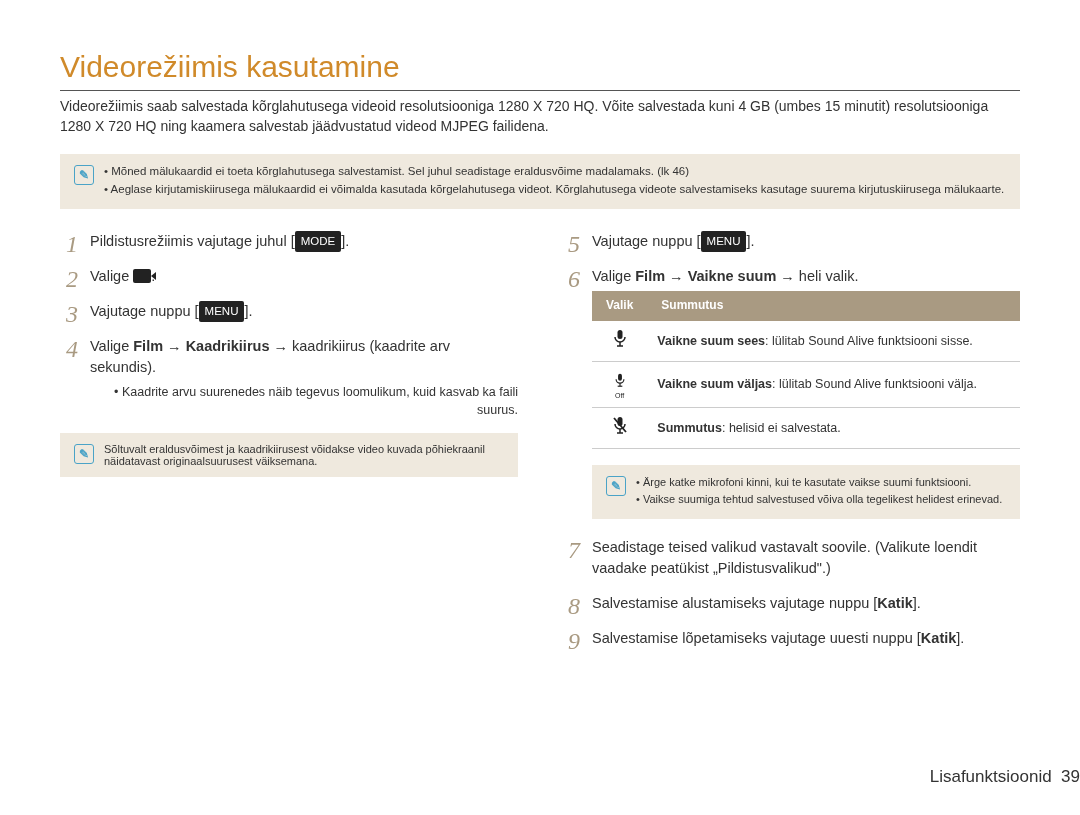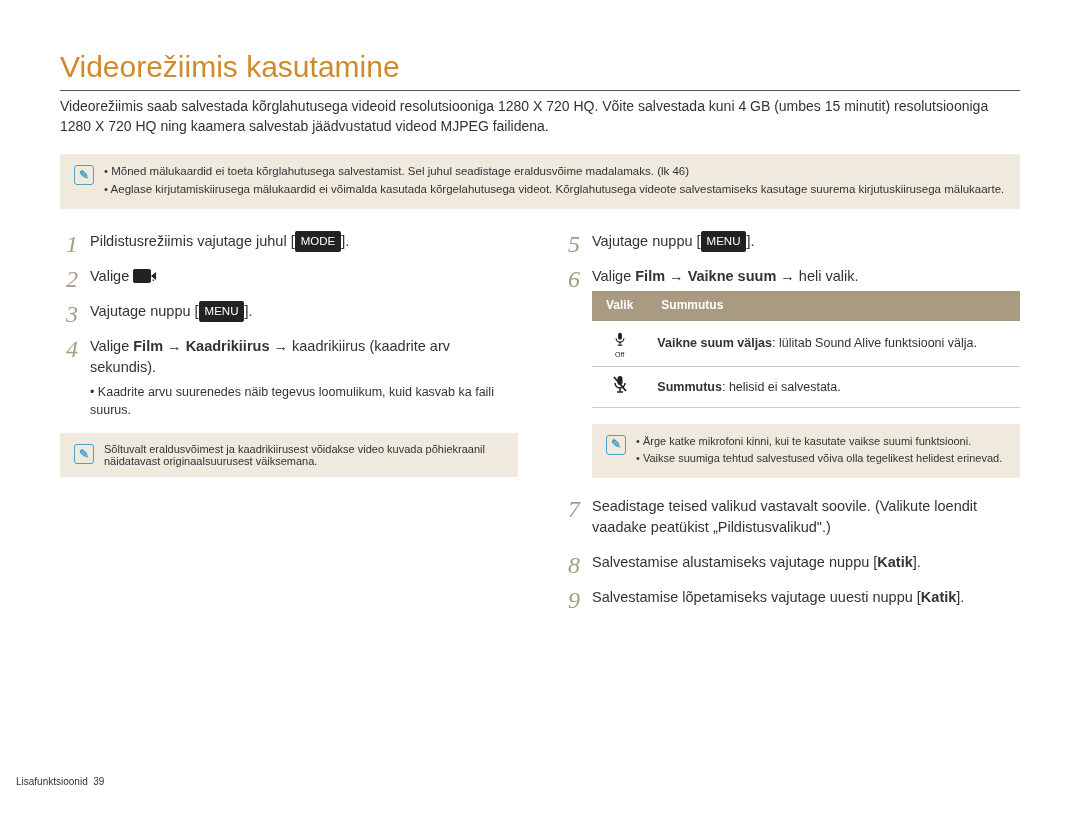--- a/index.html
+++ b/index.html
@@ -198,6 +198,17 @@
           </tr>
           <tr>
             <td class="icon-cell">
+              <svg width="14" height="18" viewBox="0 0 14 18">
+                    <rect x="4.5" y="1" width="5" height="9" rx="2.5" fill="#222"></rect>
+                    <path d="M2 8 a5 5 0 0 0 10 0" fill="none" stroke="#222" stroke-width="1.5"></path>
+                    <line x1="7" y1="13" x2="7" y2="17" stroke="#222" stroke-width="1.5"></line>
+                    <line x1="4" y1="17" x2="10" y2="17" stroke="#222" stroke-width="1.5"></line>
+                  </svg>
+            </td>
+            <td><b>Vaikne suum sees</b><span>: lülitab Sound Alive funktsiooni sisse.</span></td>
+          </tr>
+          <tr>
+            <td class="icon-cell">
               <svg width="14" height="14" viewBox="0 0 14 18">
                     <rect x="4.5" y="1" width="5" height="9" rx="2.5" fill="#222"></rect>
                     <path d="M2 8 a5 5 0 0 0 10 0" fill="none" stroke="#222" stroke-width="1.5"></path>

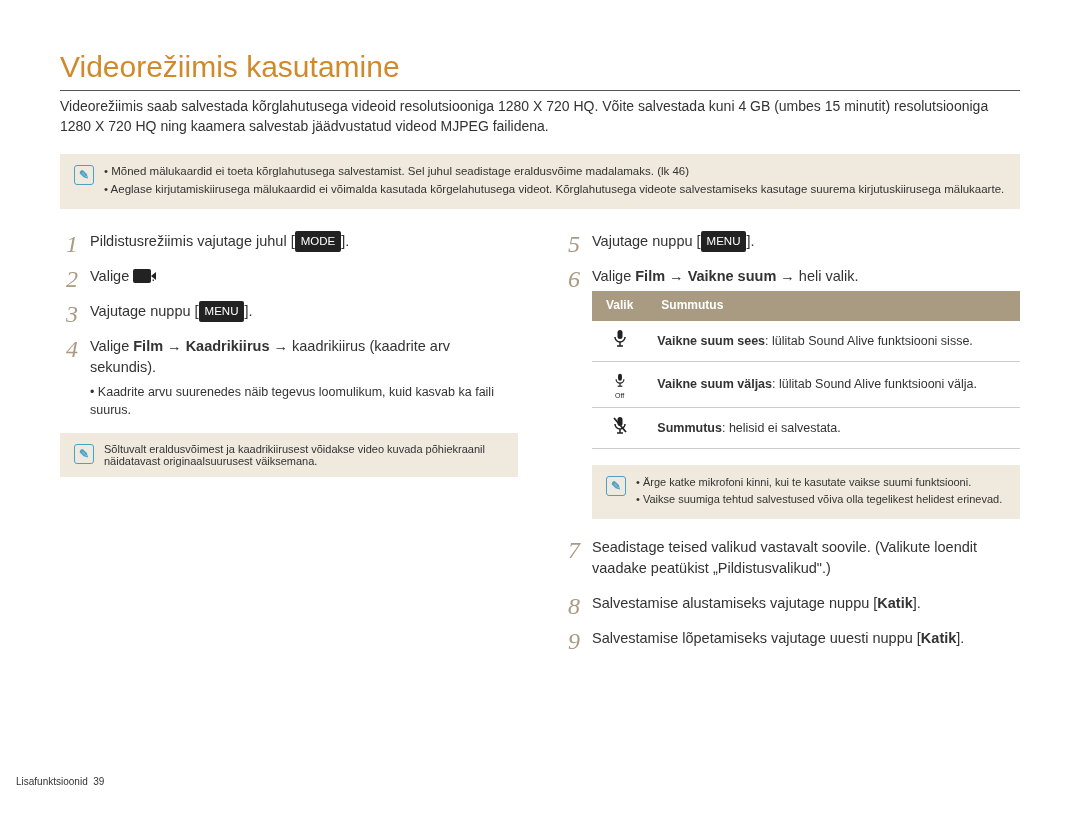--- a/index.html
+++ b/index.html
@@ -103,7 +103,7 @@
   }
   .sub-bullets { list-style:none; margin-top:6px; }
   .sub-bullets li::before { content:"•  "; }
-  .sub-bullets li { font-size:12.5px; line-height:1.4; }
+  .sub-bullets li { font-size:12.5px; line-height:1.4;text-align:right; }
   table.opt {
     width: 100%;
     border-collapse: collapse;

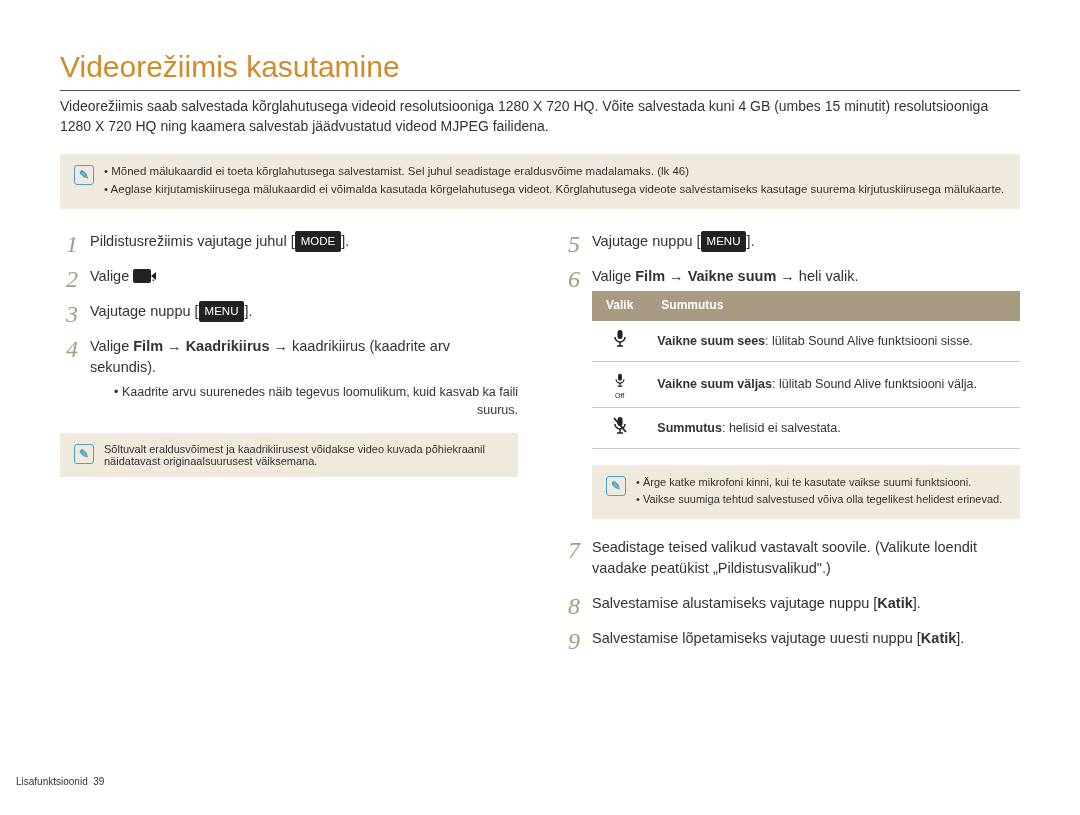--- a/index.html
+++ b/index.html
@@ -130,8 +130,8 @@
     position:absolute;
     bottom: 28px;
     left:16px; right:0;
-    text-align:left;
-    font-size: 10px;
+    text-align:right;
+    font-size: 17px;
     color:#333;
   }
   b { font-weight:bold; }

